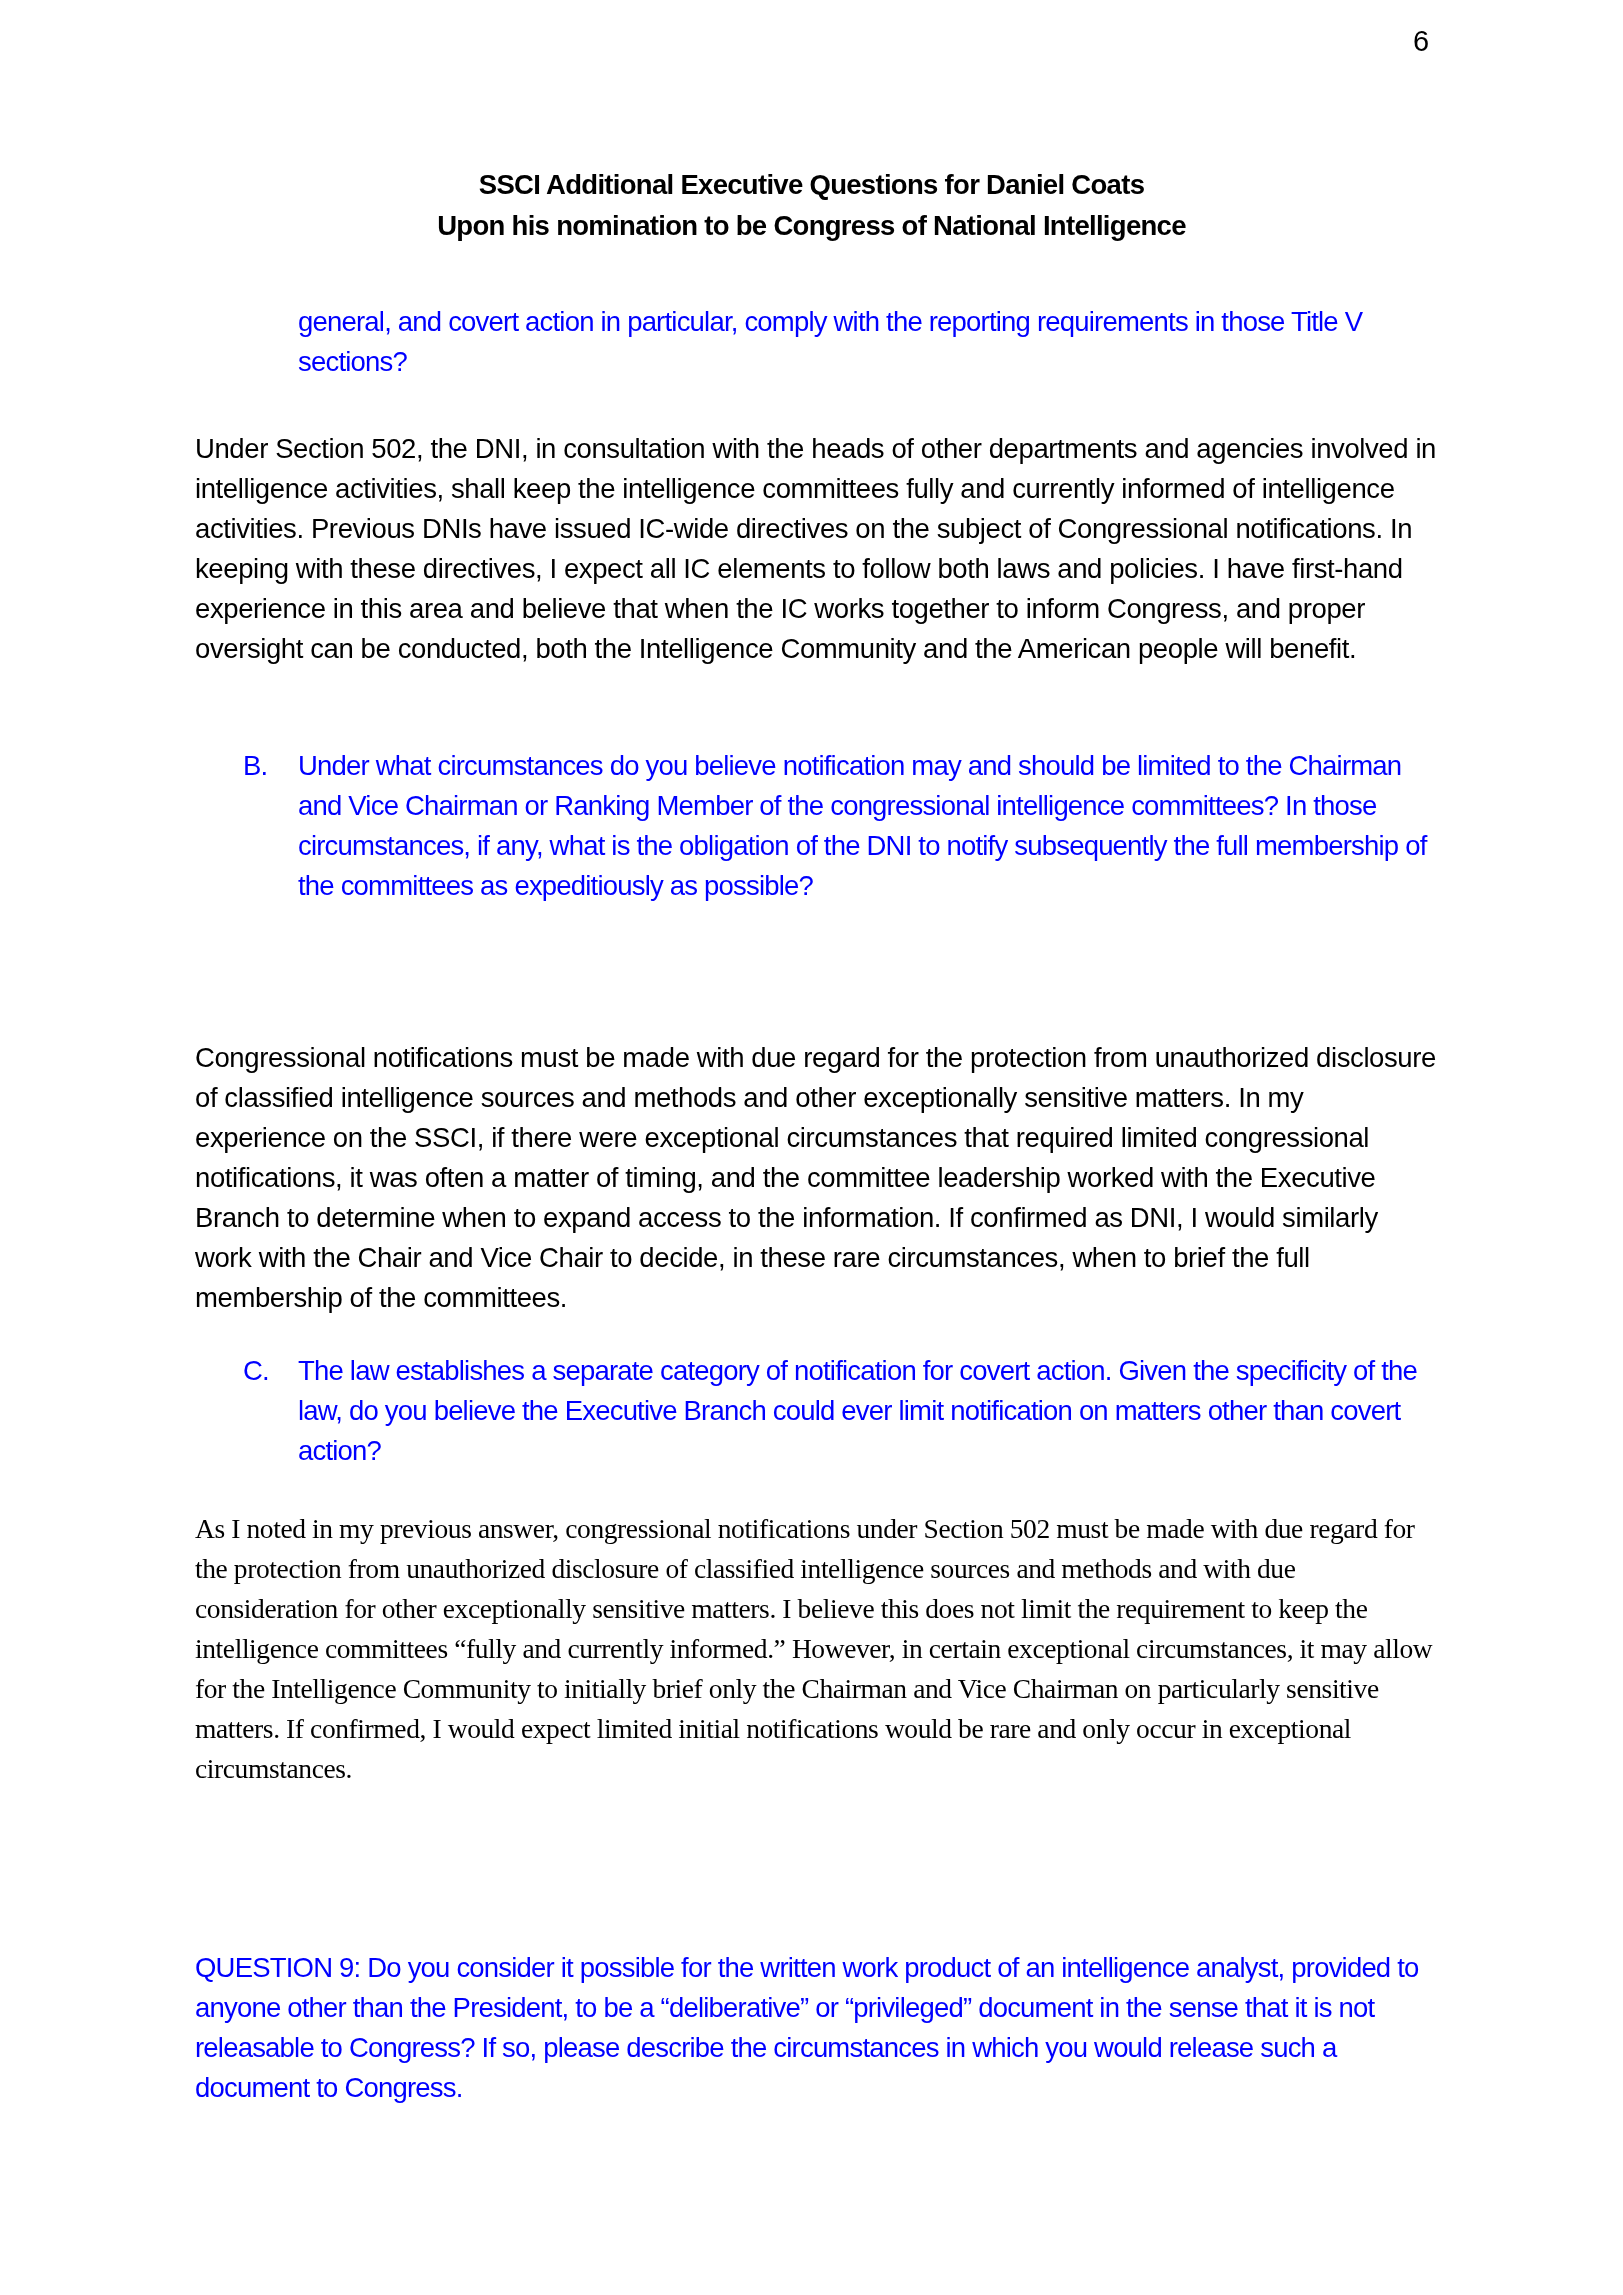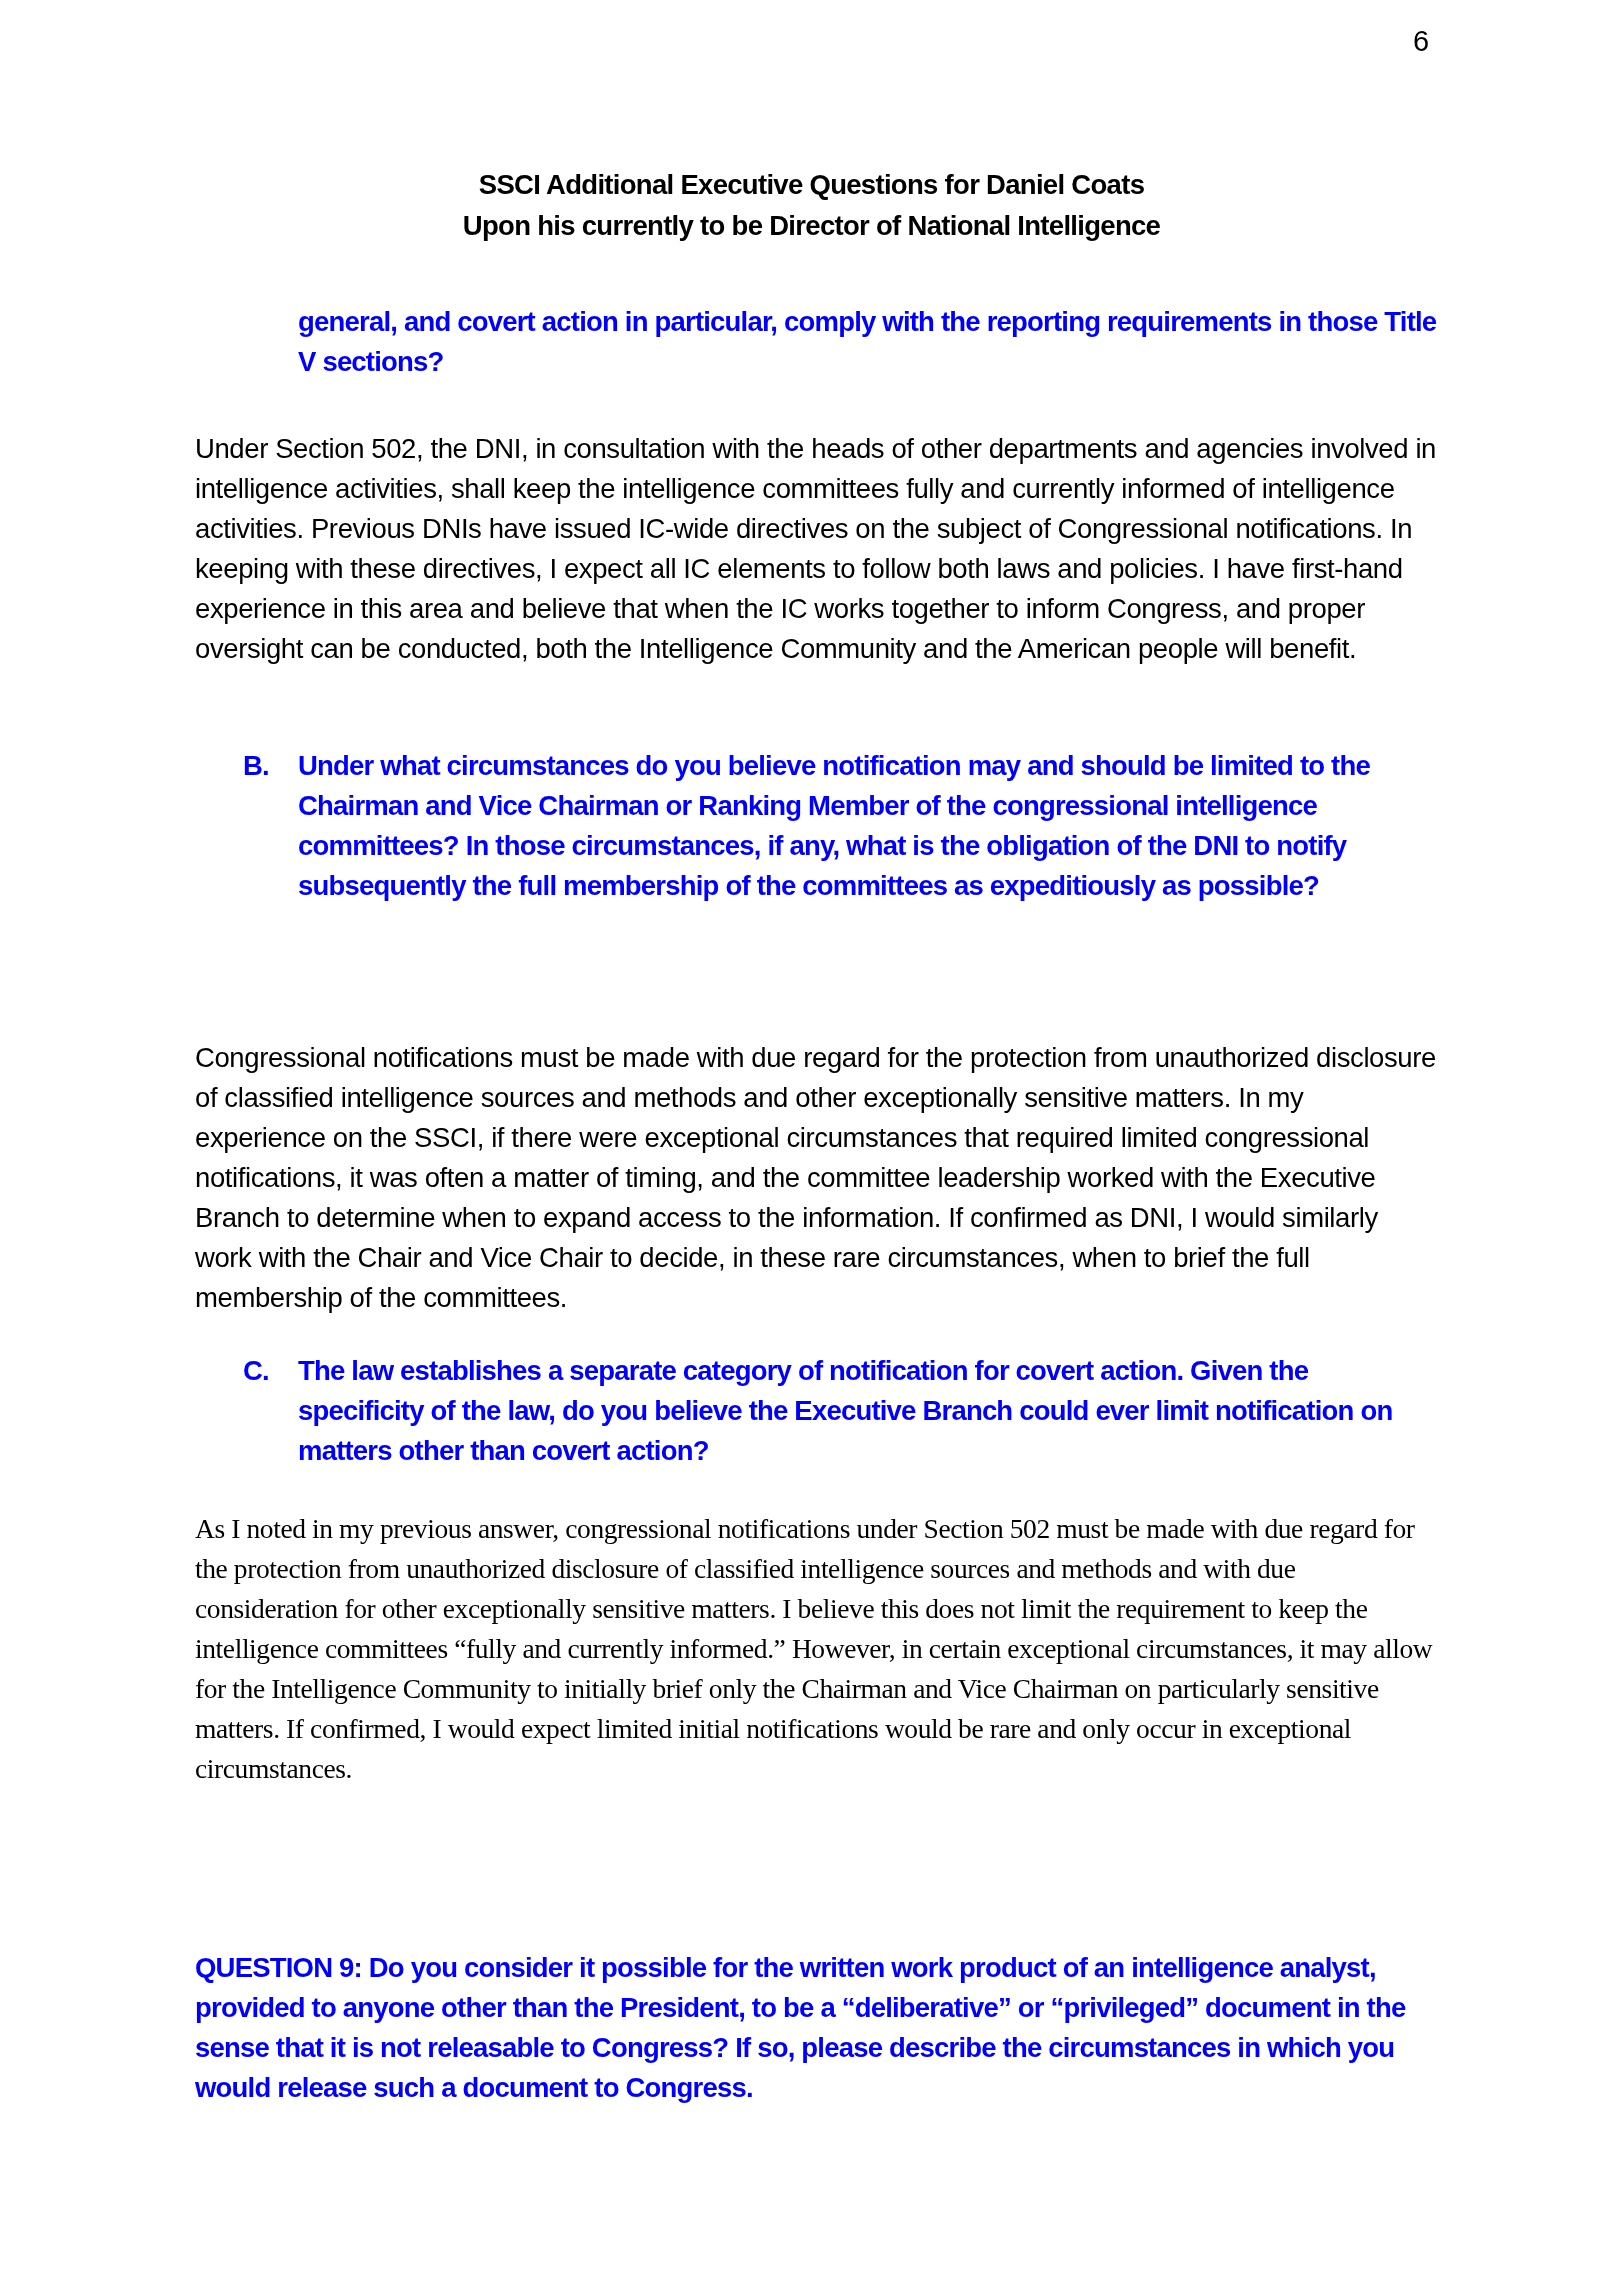--- a/index.html
+++ b/index.html
@@ -22,7 +22,7 @@
 
 <div class="header">
   <div>SSCI Additional Executive Questions for Daniel Coats</div>
-  <div>Upon his currently to be Director of National Intelligence</div>
+  <div>Upon his nomination to be Congress of National Intelligence</div>
 </div>
 
 <div class="body-area" style="top:302px;">

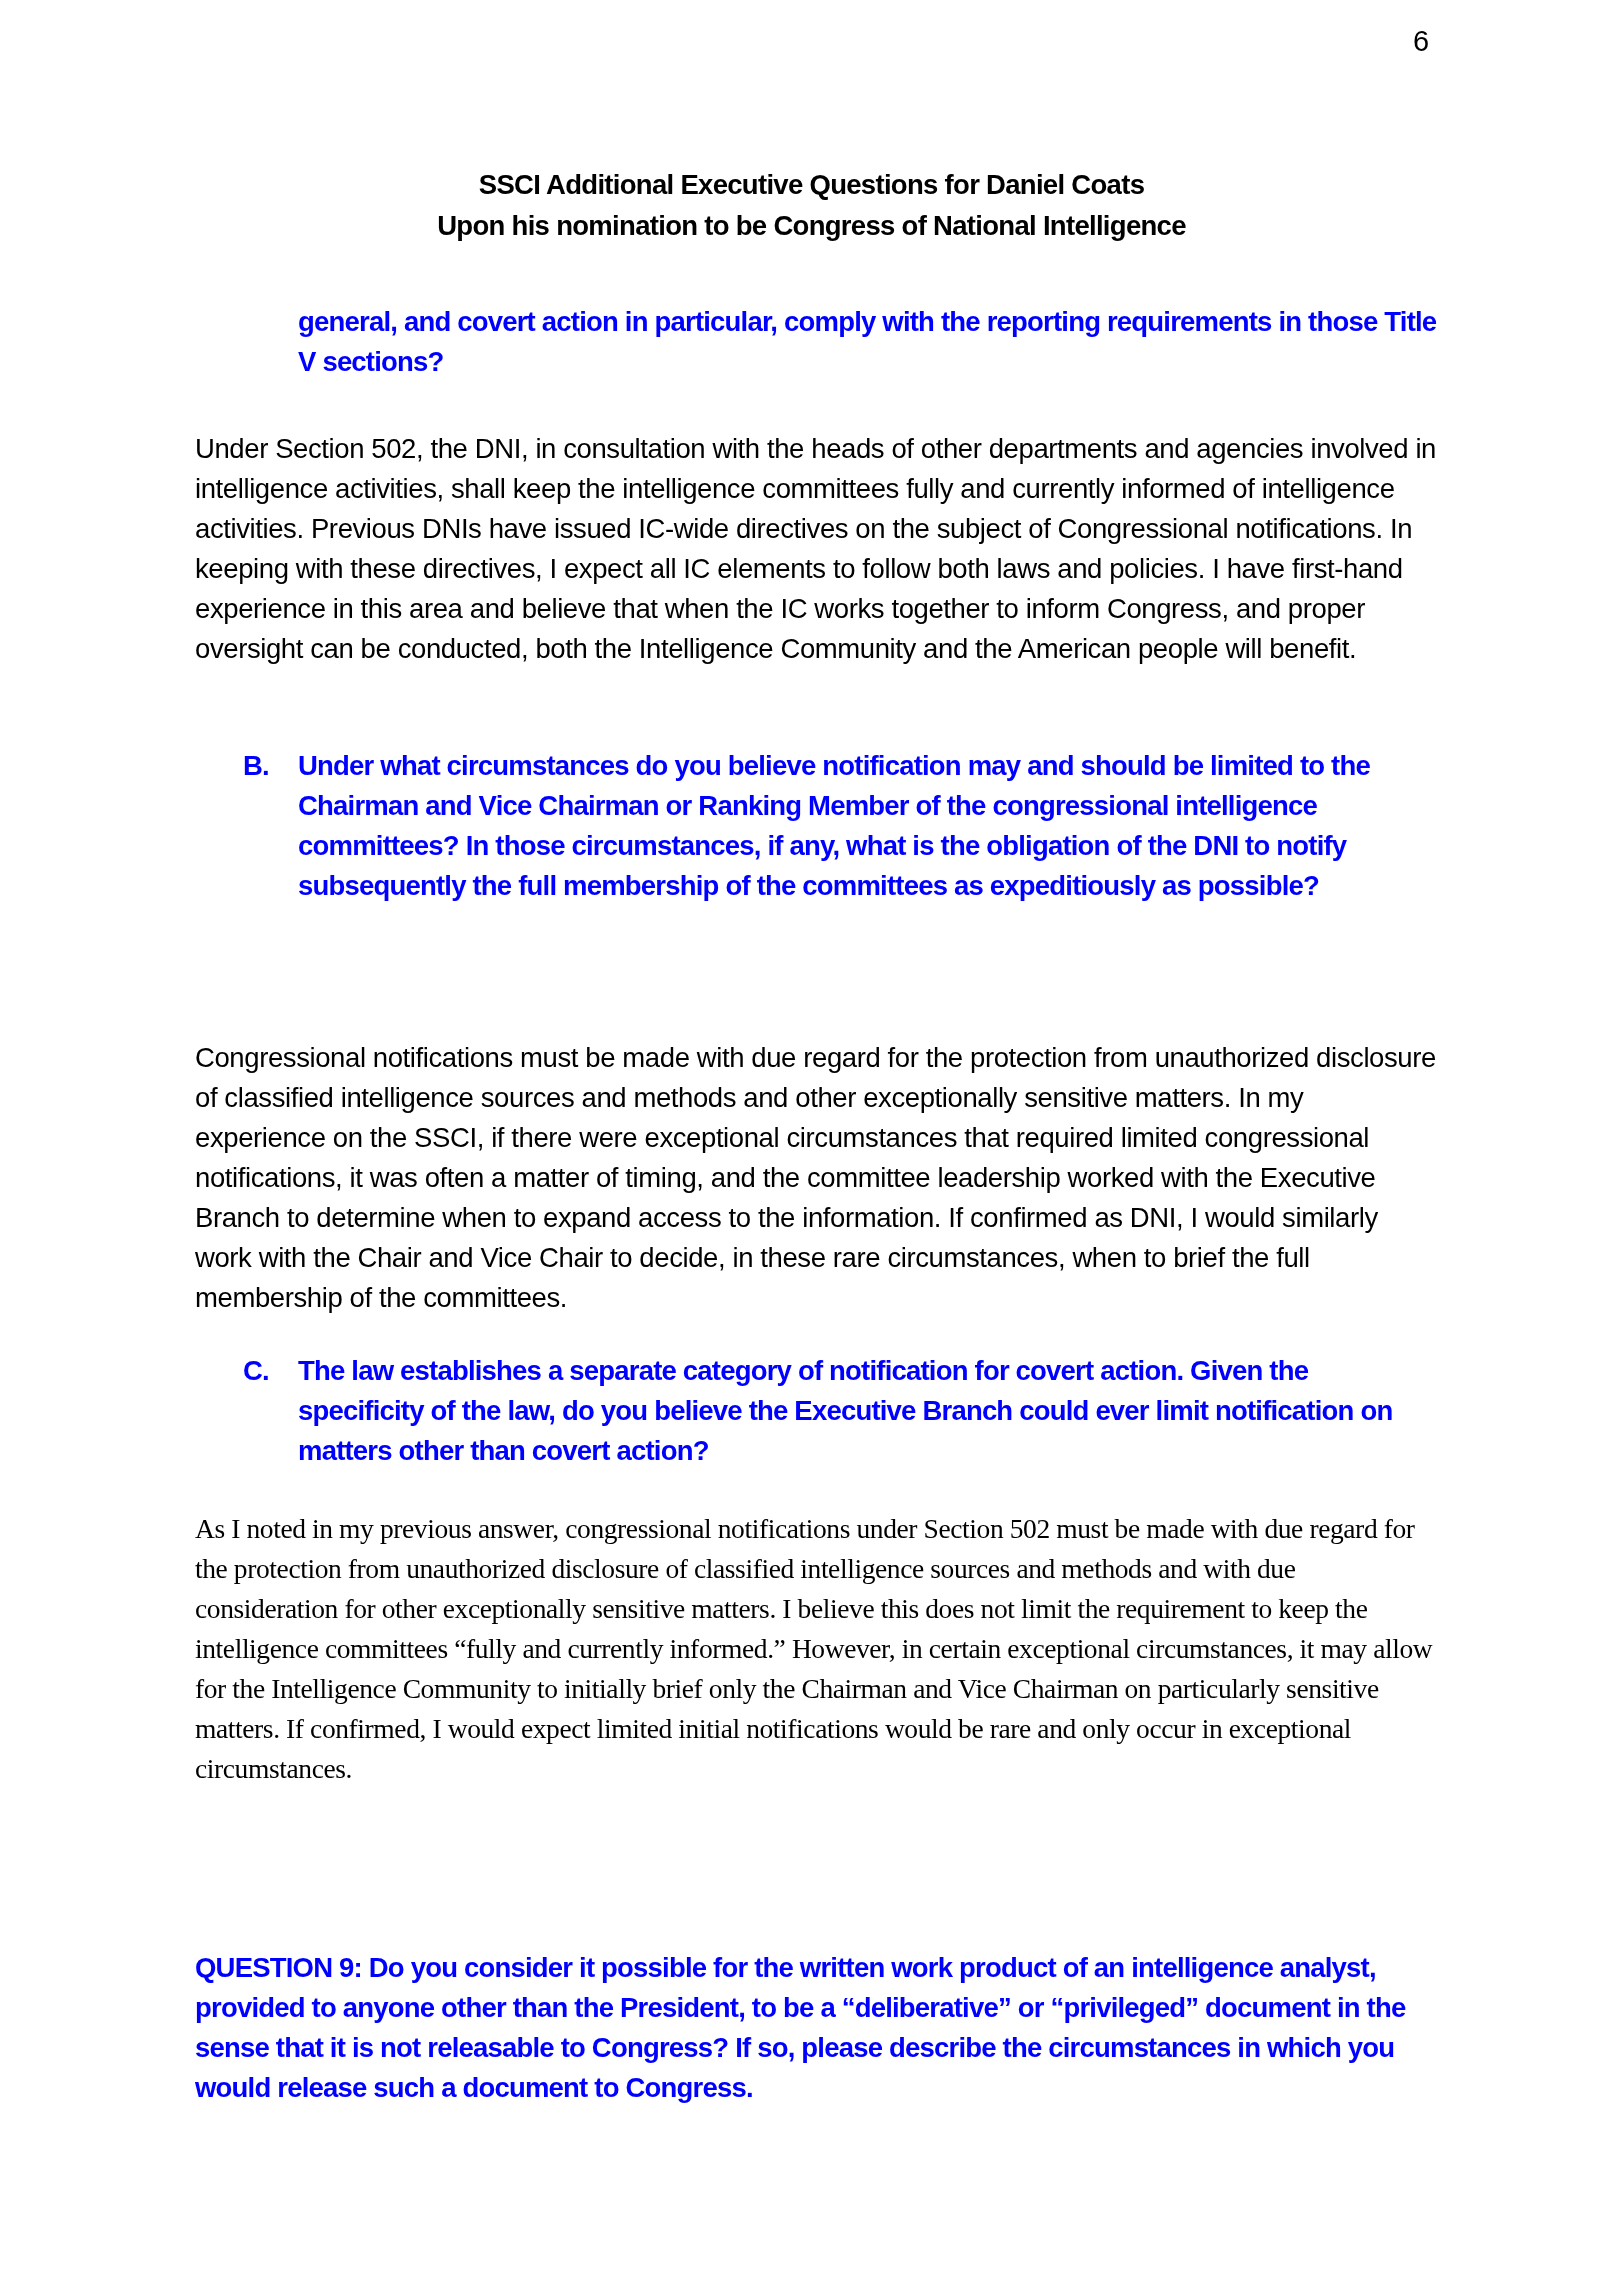--- a/index.html
+++ b/index.html
@@ -10,7 +10,7 @@
               font-weight: bold; font-size: 27.5px; line-height: 41px; letter-spacing: -0.7px; }
     .body-area { position: absolute; left: 195px; width: 1243px; }
     p { margin: 0; font-size: 27.5px; line-height: 40px; letter-spacing: -0.4px; }
-    .blue { color: #0000FF; font-weight: bold; letter-spacing: -0.8px; }
+    .blue { color: #0000FF; font-weight: normal; letter-spacing: -0.8px; }
     .indent { padding-left: 103px; }
     .q-item { position: relative; padding-left: 103px; }
     .q-letter { position: absolute; left: 48px; top: 0; }

